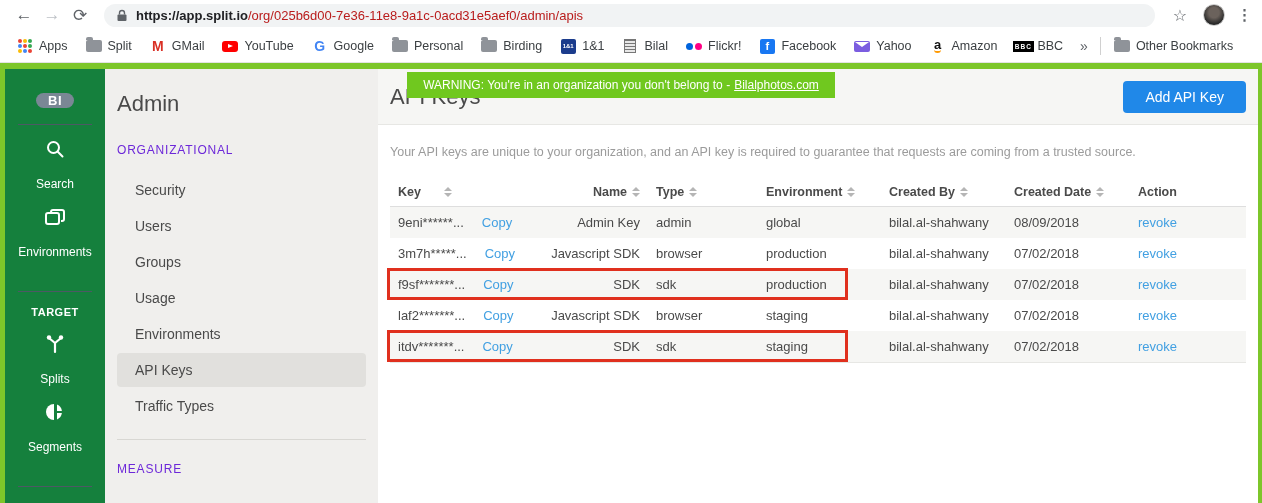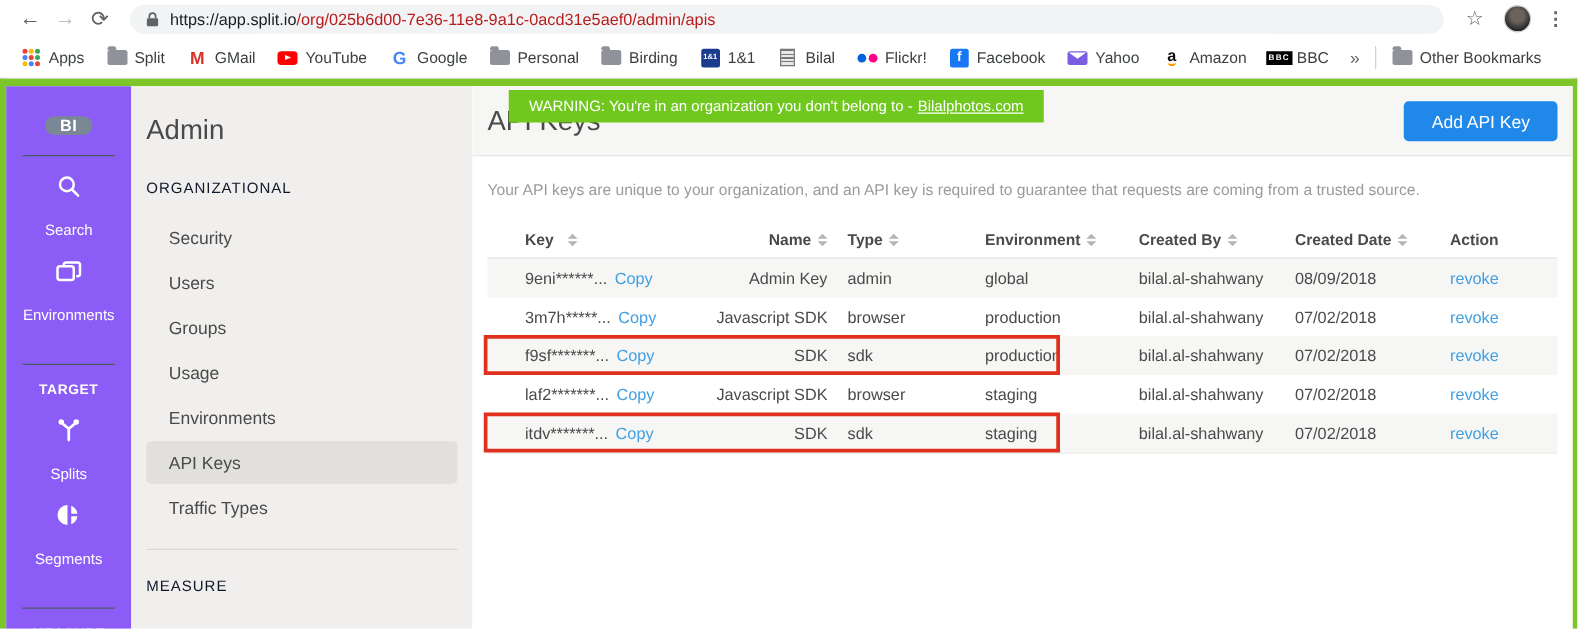--- a/index.html
+++ b/index.html
@@ -111,7 +111,7 @@
           <path d="M3.5 5.5V4a2.5 2.5 0 015 0v1.5" fill="none" stroke="#5f6368" stroke-width="1.4"></path>
         </svg>
     </span>
-    <span style="font-weight:normal;">https://app.split.io</span>
+    <span style="font-weight:bold;">https://app.split.io</span>
       <span class="url-path">/org/025b6d00-7e36-11e8-9a1c-0acd31e5aef0/admin/apis</span>
   </div>
   <span class="star">☆</span>

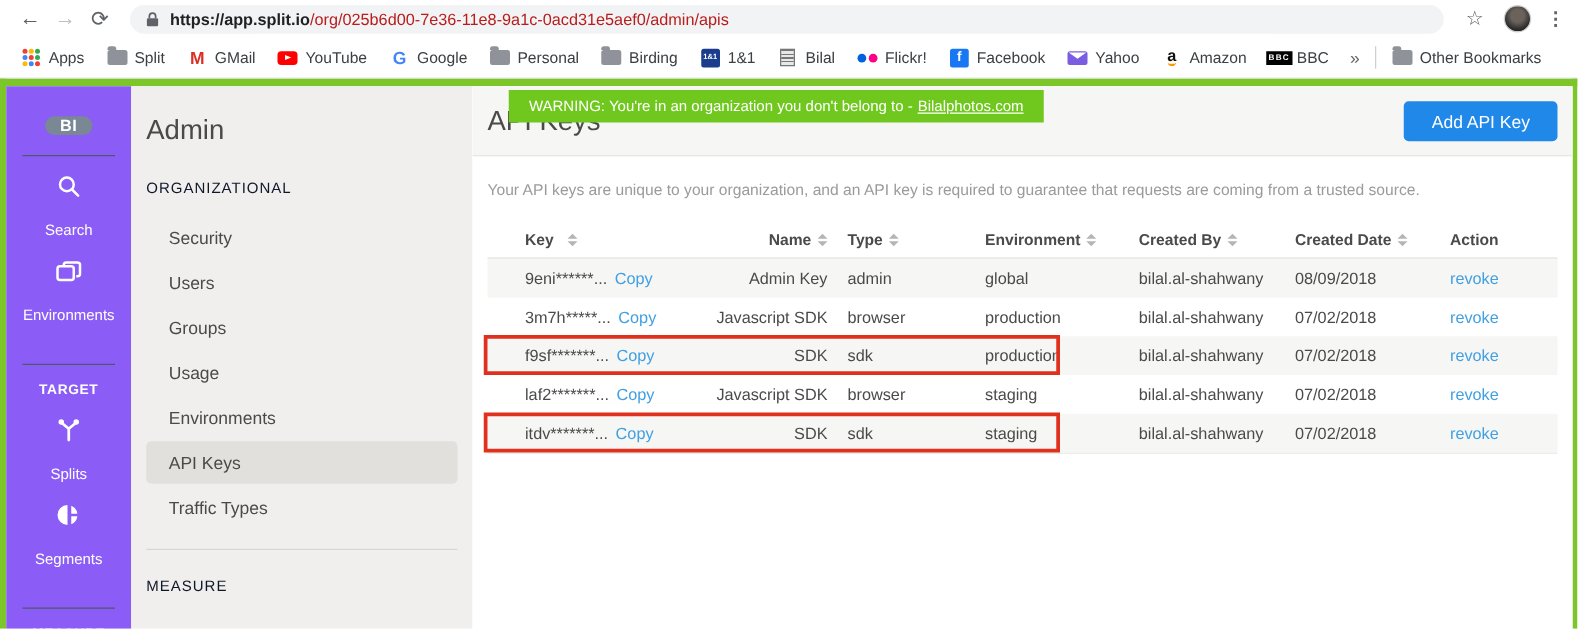--- a/index.html
+++ b/index.html
@@ -51,7 +51,7 @@
     border-top:6px solid #7dc62a; border-left:5px solid #7dc62a; border-right:4px solid #7dc62a; }
 
   
-  .rail { width:100px; background:#8b5cf6; color:#fff; flex:none; display:flex; flex-direction:column; align-items:center; }
+  .rail { width:100px; background:#15803d; color:#fff; flex:none; display:flex; flex-direction:column; align-items:center; }
   .rail .avatar { width:38px; height:38px; background:#7a8795; border-radius:9px; margin-top:24px;
     display:flex; align-items:center; justify-content:center; font-size:13px; font-weight:bold; letter-spacing:.5px; }
   .rail hr { border:none; border-top:1px solid #4d5964; width:74px; margin:16px 0 14px; }

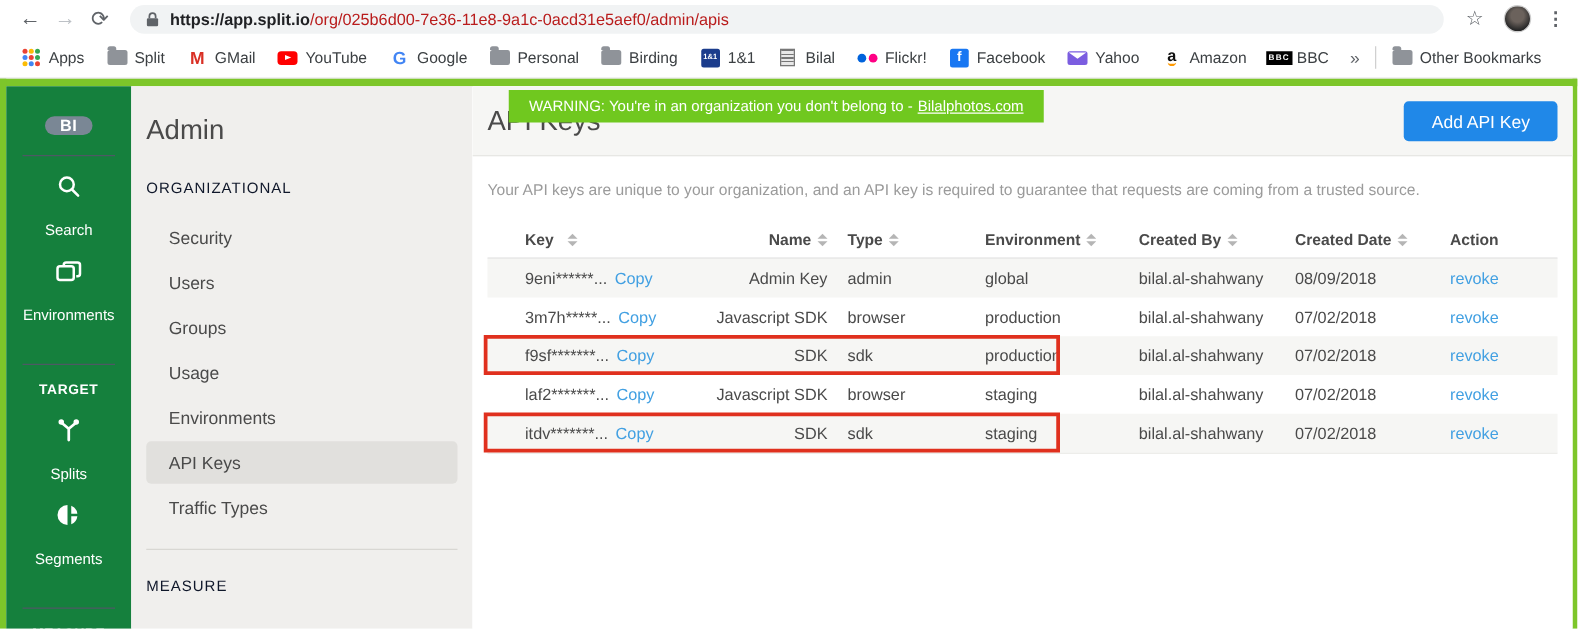--- a/index.html
+++ b/index.html
@@ -63,7 +63,7 @@
   
   .admin-nav { width:273px; background:#f0efed; flex:none; padding:22px 0 0 12px; overflow:hidden; }
   .admin-title { font-size:22px; color:#4a4a4a; margin-bottom:26px; }
-  .nav-section-label { font-size:12px; color:#0f172a; letter-spacing:.8px; margin-bottom:16px; }
+  .nav-section-label { font-size:12px; color:#6d28d9; letter-spacing:.8px; margin-bottom:16px; }
   .nav-item { font-size:14px; color:#4a4a4a; padding:9px 10px 9px 18px; margin:0 12px 2px 0; border-radius:4px; cursor:pointer; }
   .nav-item.selected { background:#e1e0dd; }
   .admin-nav hr { border:none; border-top:1px solid #d8d7d3; margin:16px 12px 22px 0; }

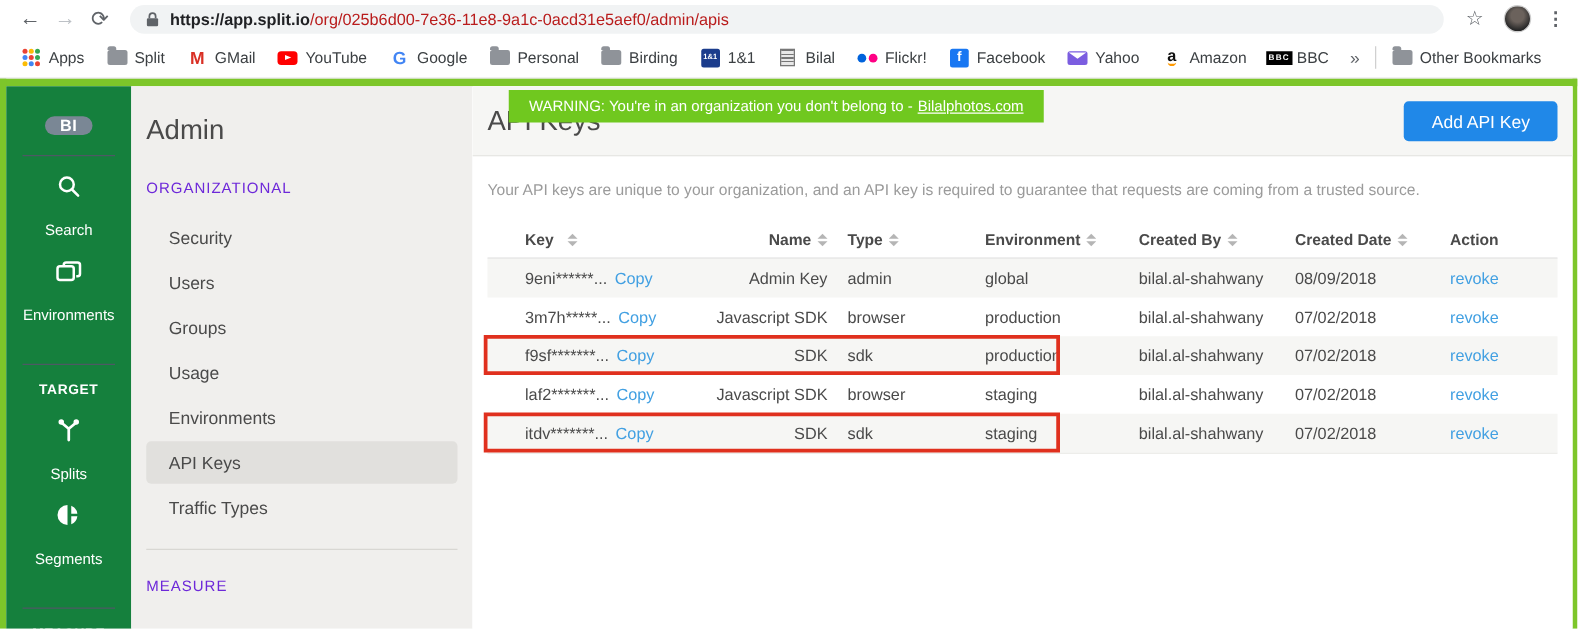--- a/index.html
+++ b/index.html
@@ -85,7 +85,7 @@
   .tr.head { font-weight:bold; font-size:12.5px; border-bottom:1px solid #dedede; height:30px; }
   .tr.stripe { background:#f6f6f4; }
   .td { padding:0 8px; flex:none; white-space:nowrap; overflow:hidden; }
-  .c-key { width:128px; display:flex; align-items:center; gap:6px;margin-left:22px; }
+  .c-key { width:128px; display:flex; align-items:center; gap:18px; }
   .c-name { width:130px;text-align:right; } .c-type { width:110px; } .c-env { width:123px; }
   .c-by { width:125px; } .c-date { width:124px; } .c-act { flex:1; }
   .sort { display:inline-flex; flex-direction:column; margin-left:5px; vertical-align:middle; }

